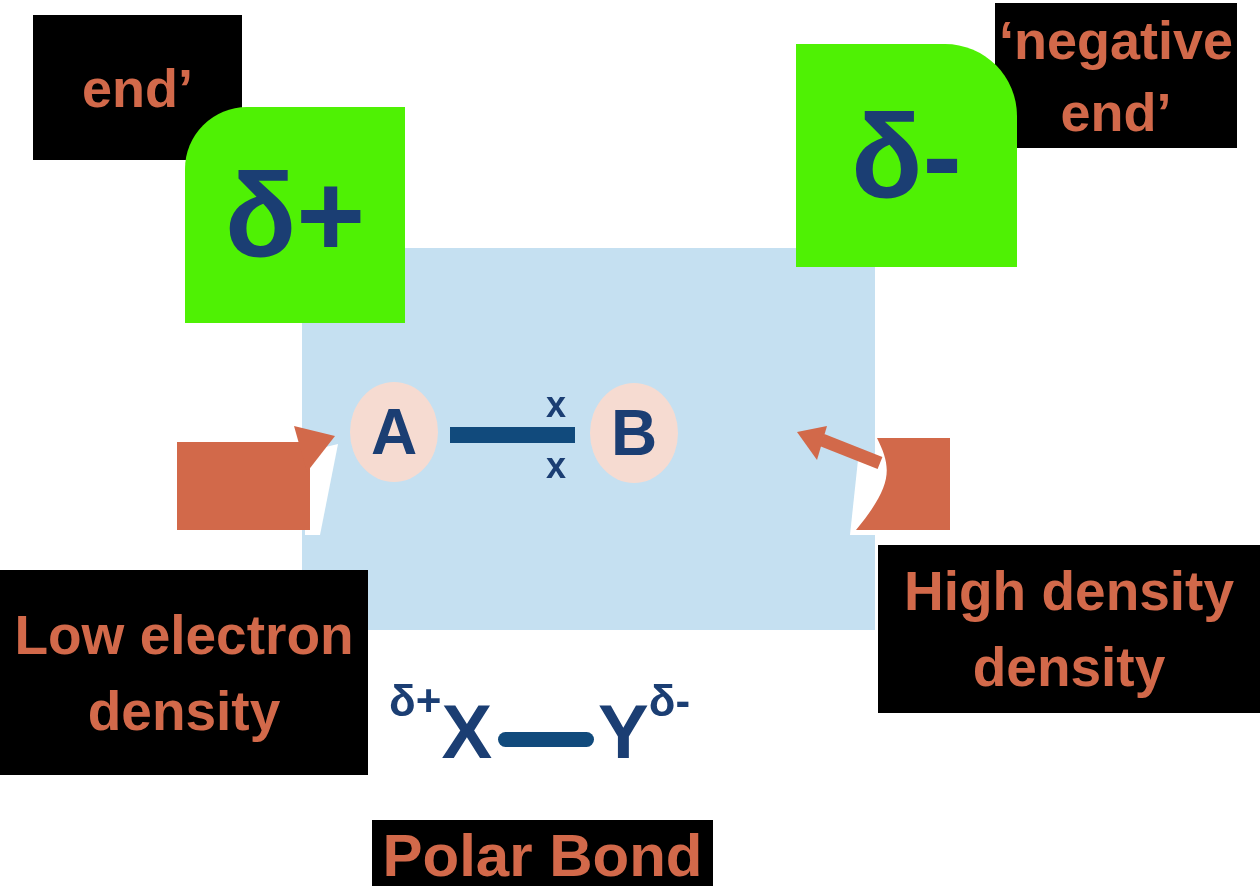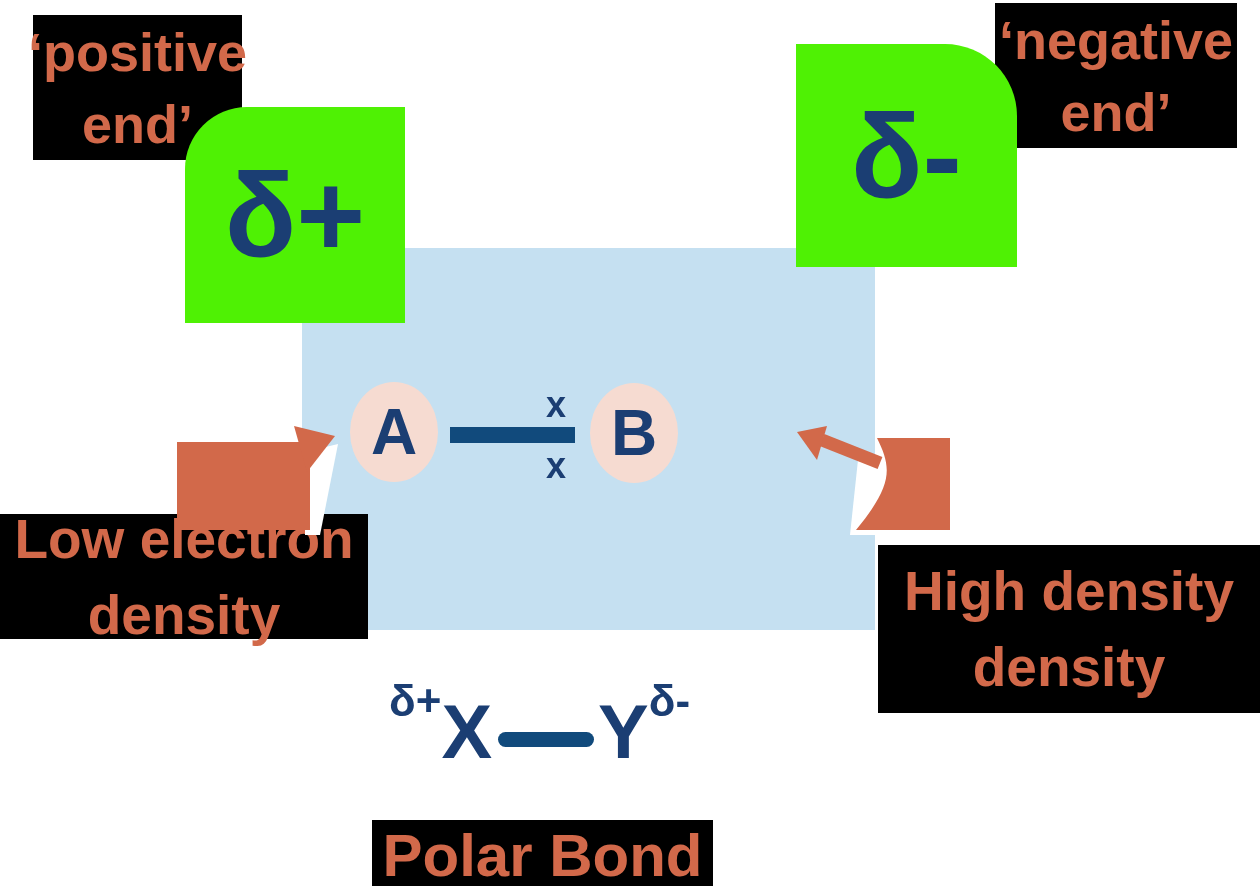--- a/index.html
+++ b/index.html
@@ -85,7 +85,6 @@
   <div class="abs" id="blue-panel"></div>
 
   <div class="abs quote-box" id="positive-end-box">
-    <span>‘positive</span>
     <span>end’</span>
   </div>
 

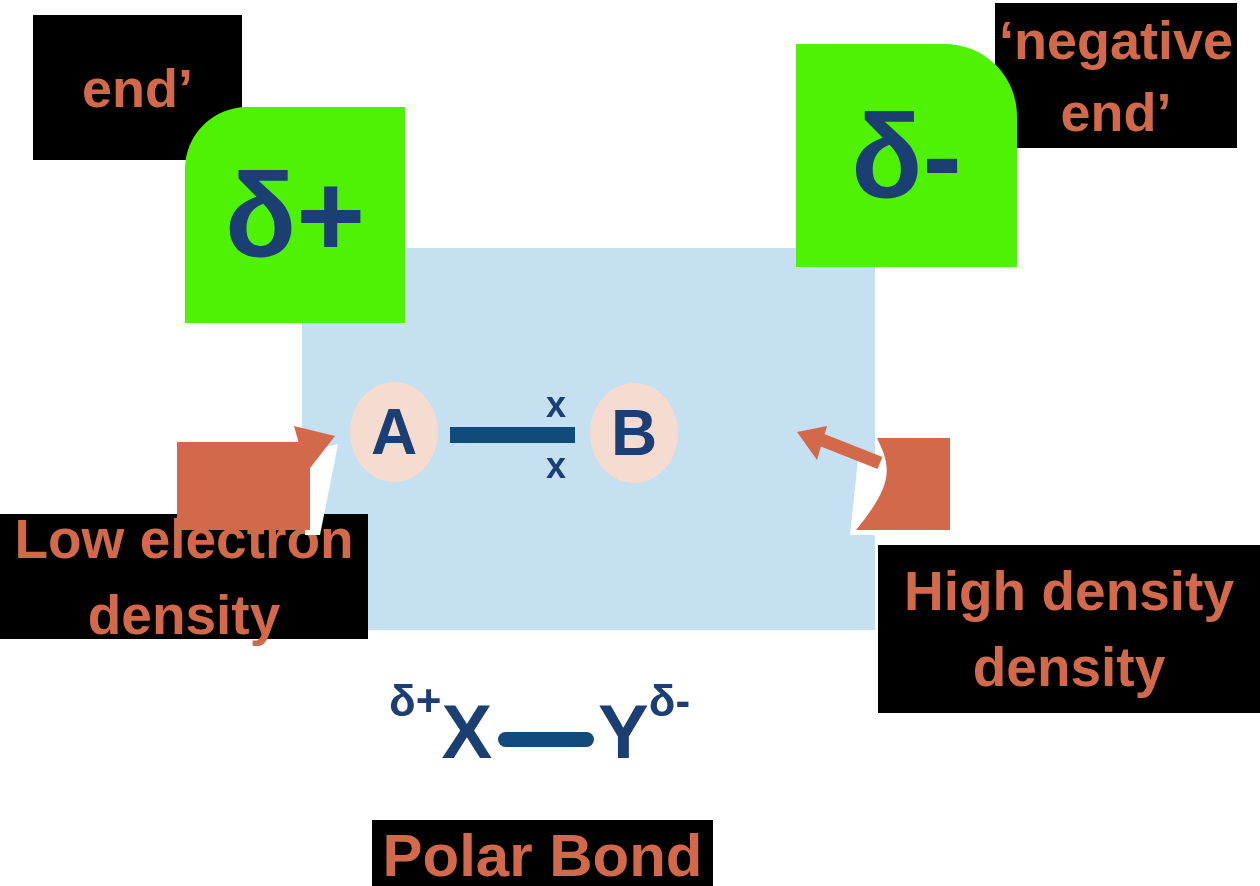--- a/index.html
+++ b/index.html
@@ -40,7 +40,7 @@
     font-size:55px; line-height:76px; white-space:nowrap; text-align:center;
     z-index:3; overflow:visible;
   }
-  #low-density-box  { left:0;     top:514px; width:368px; height:125px; }
+  #low-density-box  { left:0;     top:570px; width:368px; height:205px; }
   #high-density-box { left:878px; top:545px; width:382px; height:168px; }
 
   

